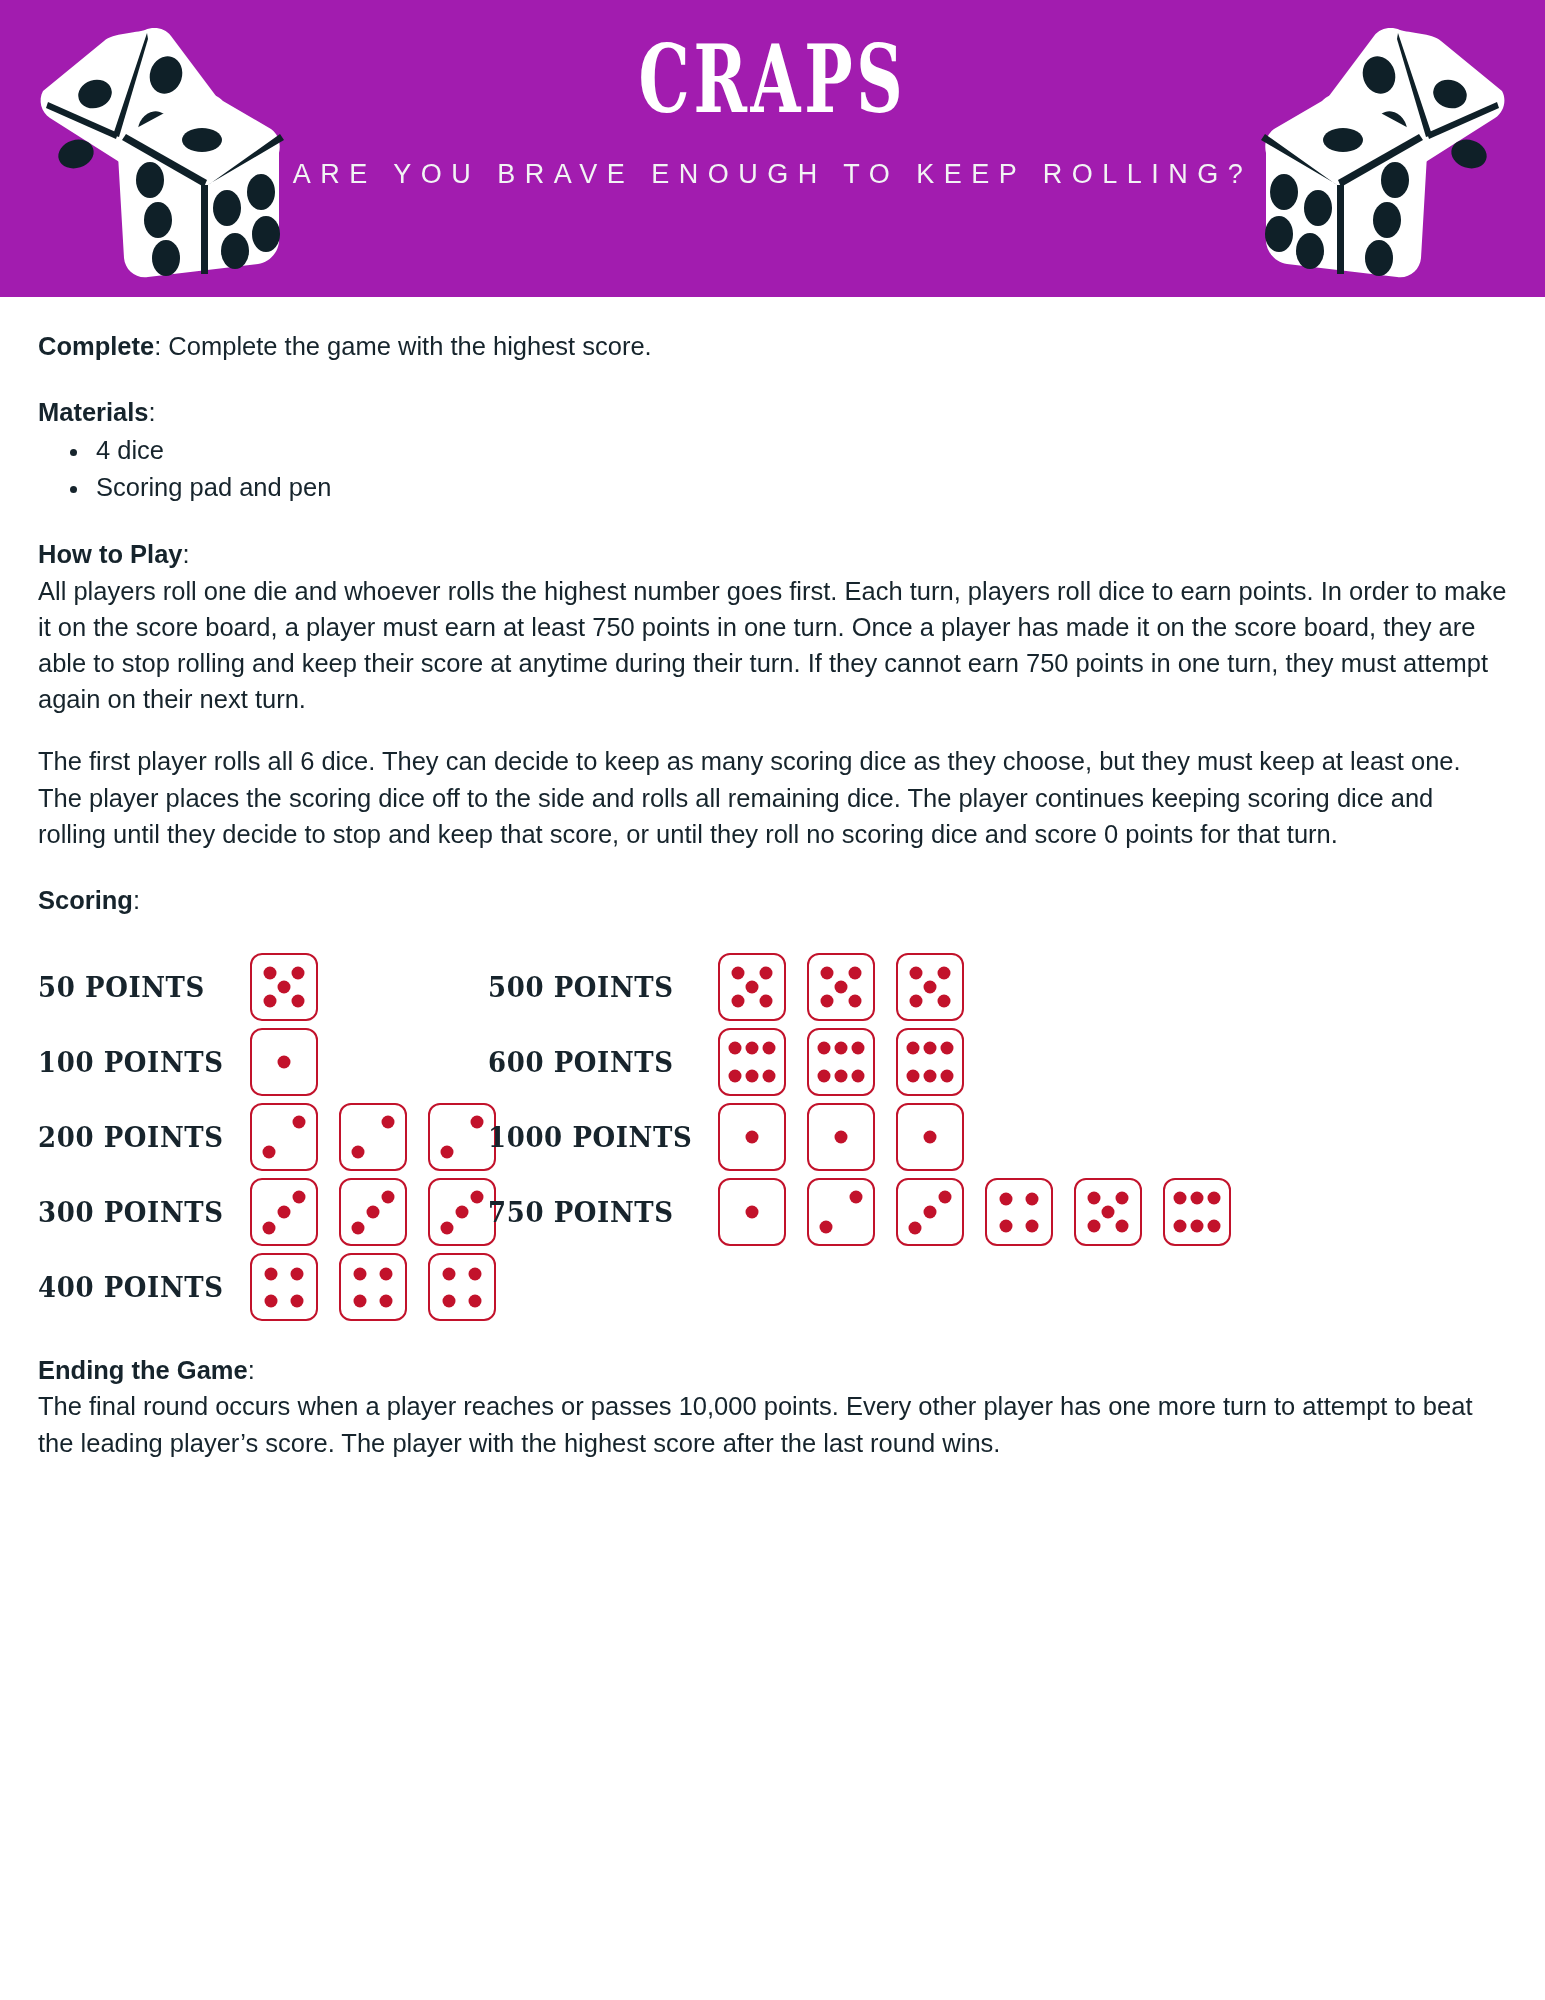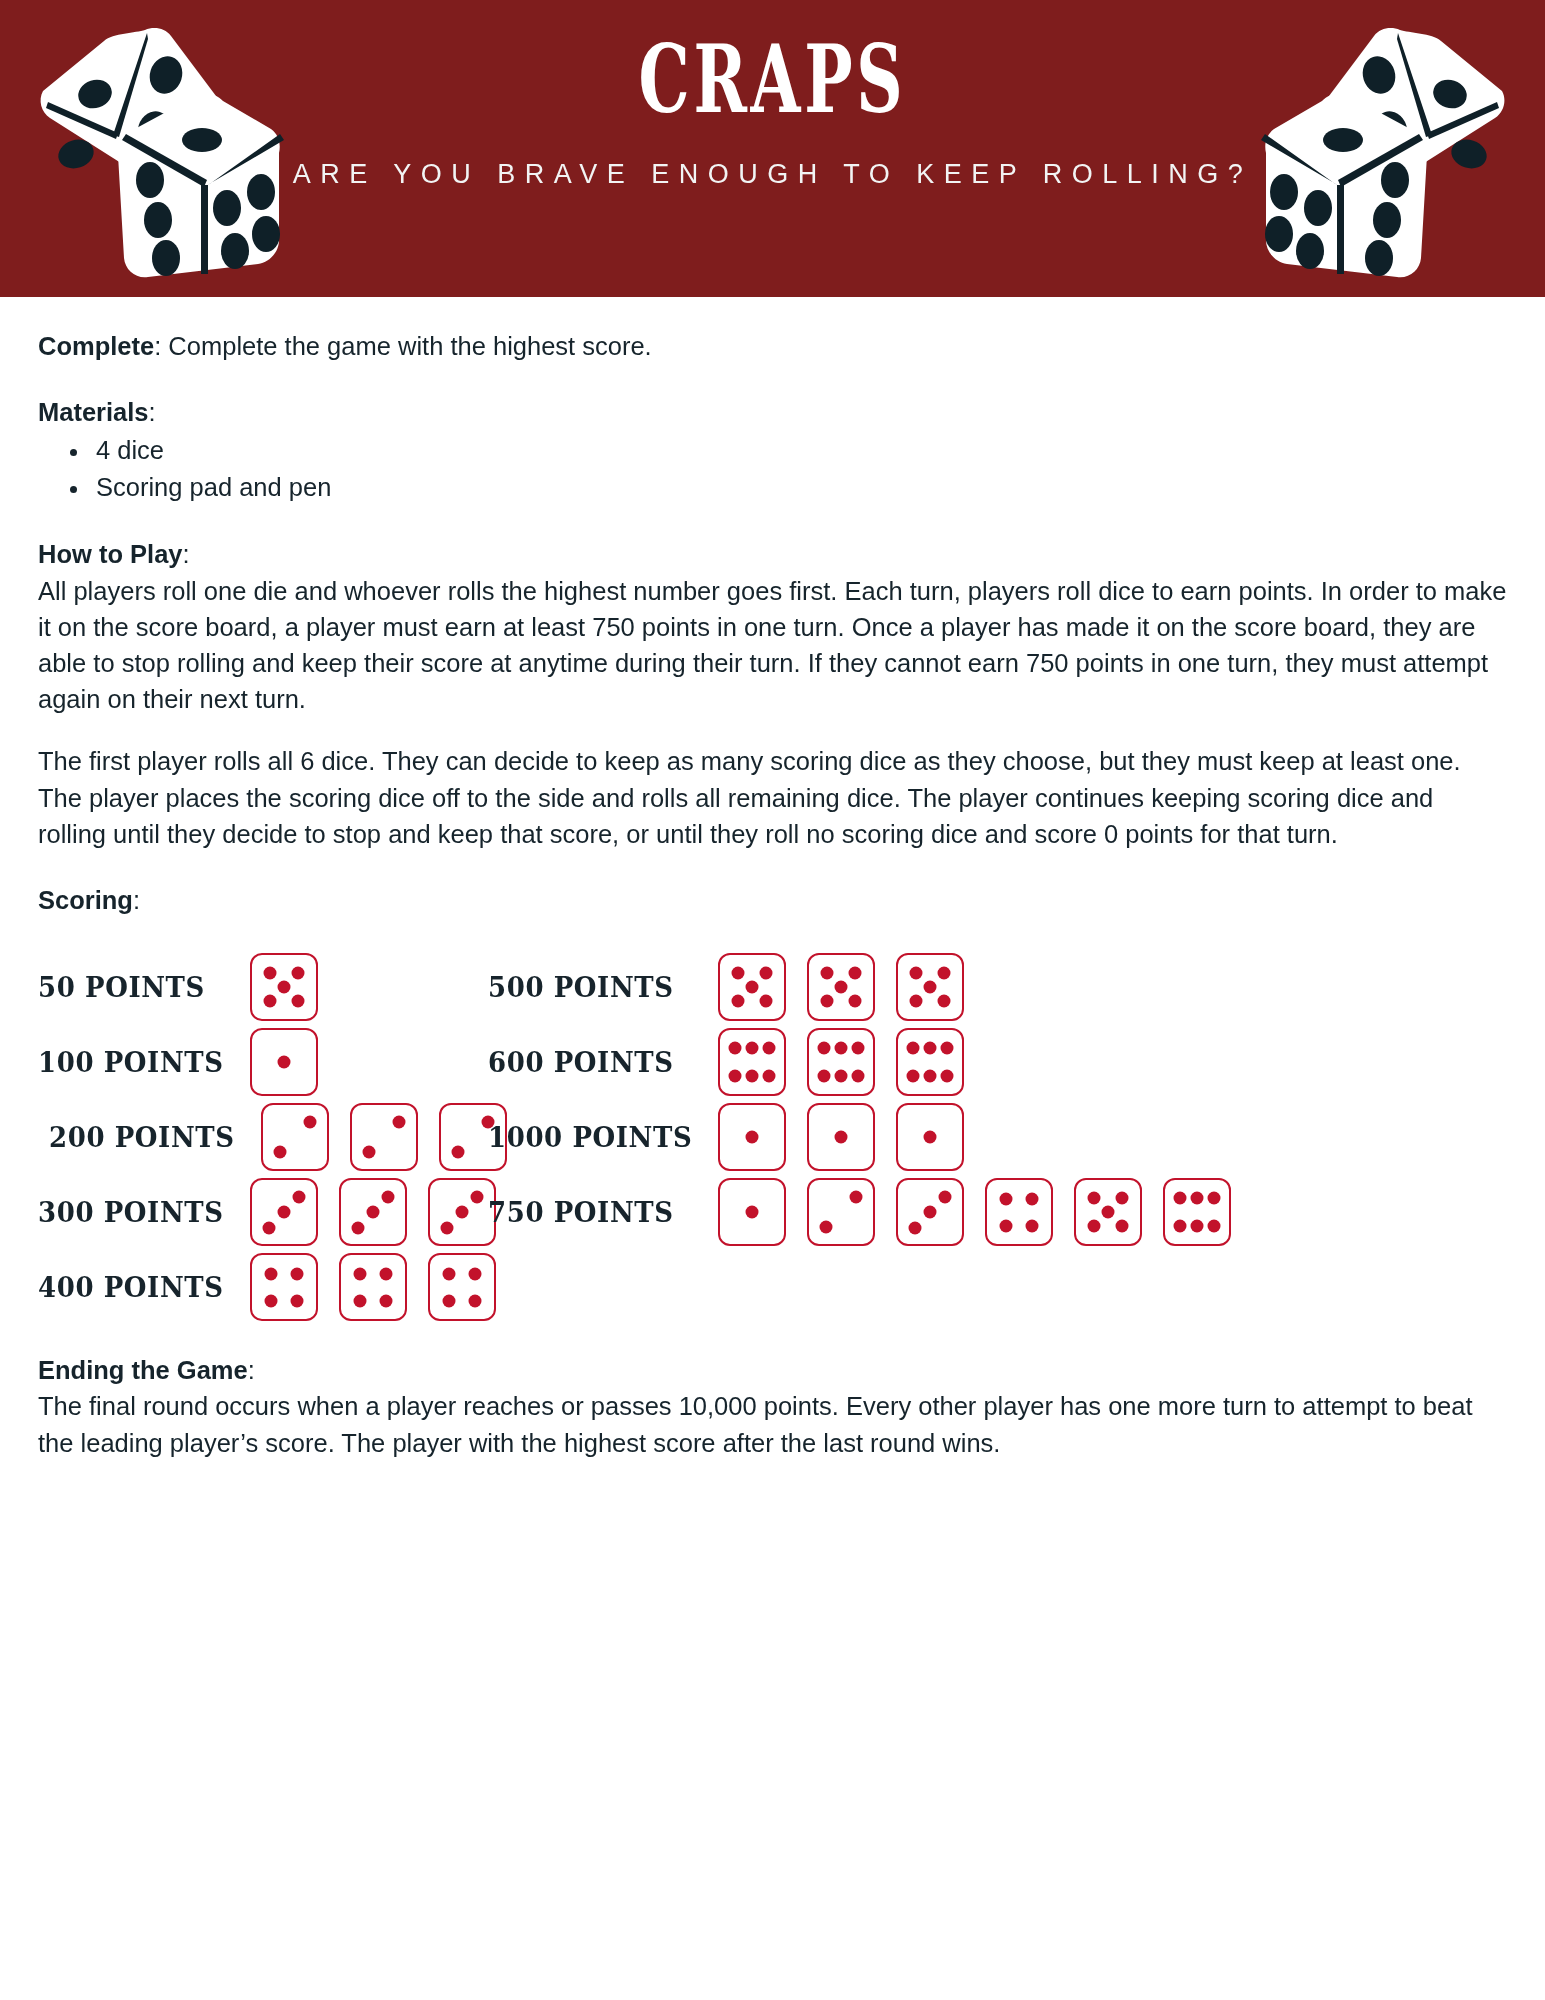--- a/index.html
+++ b/index.html
@@ -24,7 +24,7 @@
     position: relative;
     width: 1545px;
     height: 297px;
-    background: #7f1d1d;
+    background: #a21caf;
     overflow: hidden;
   }
 

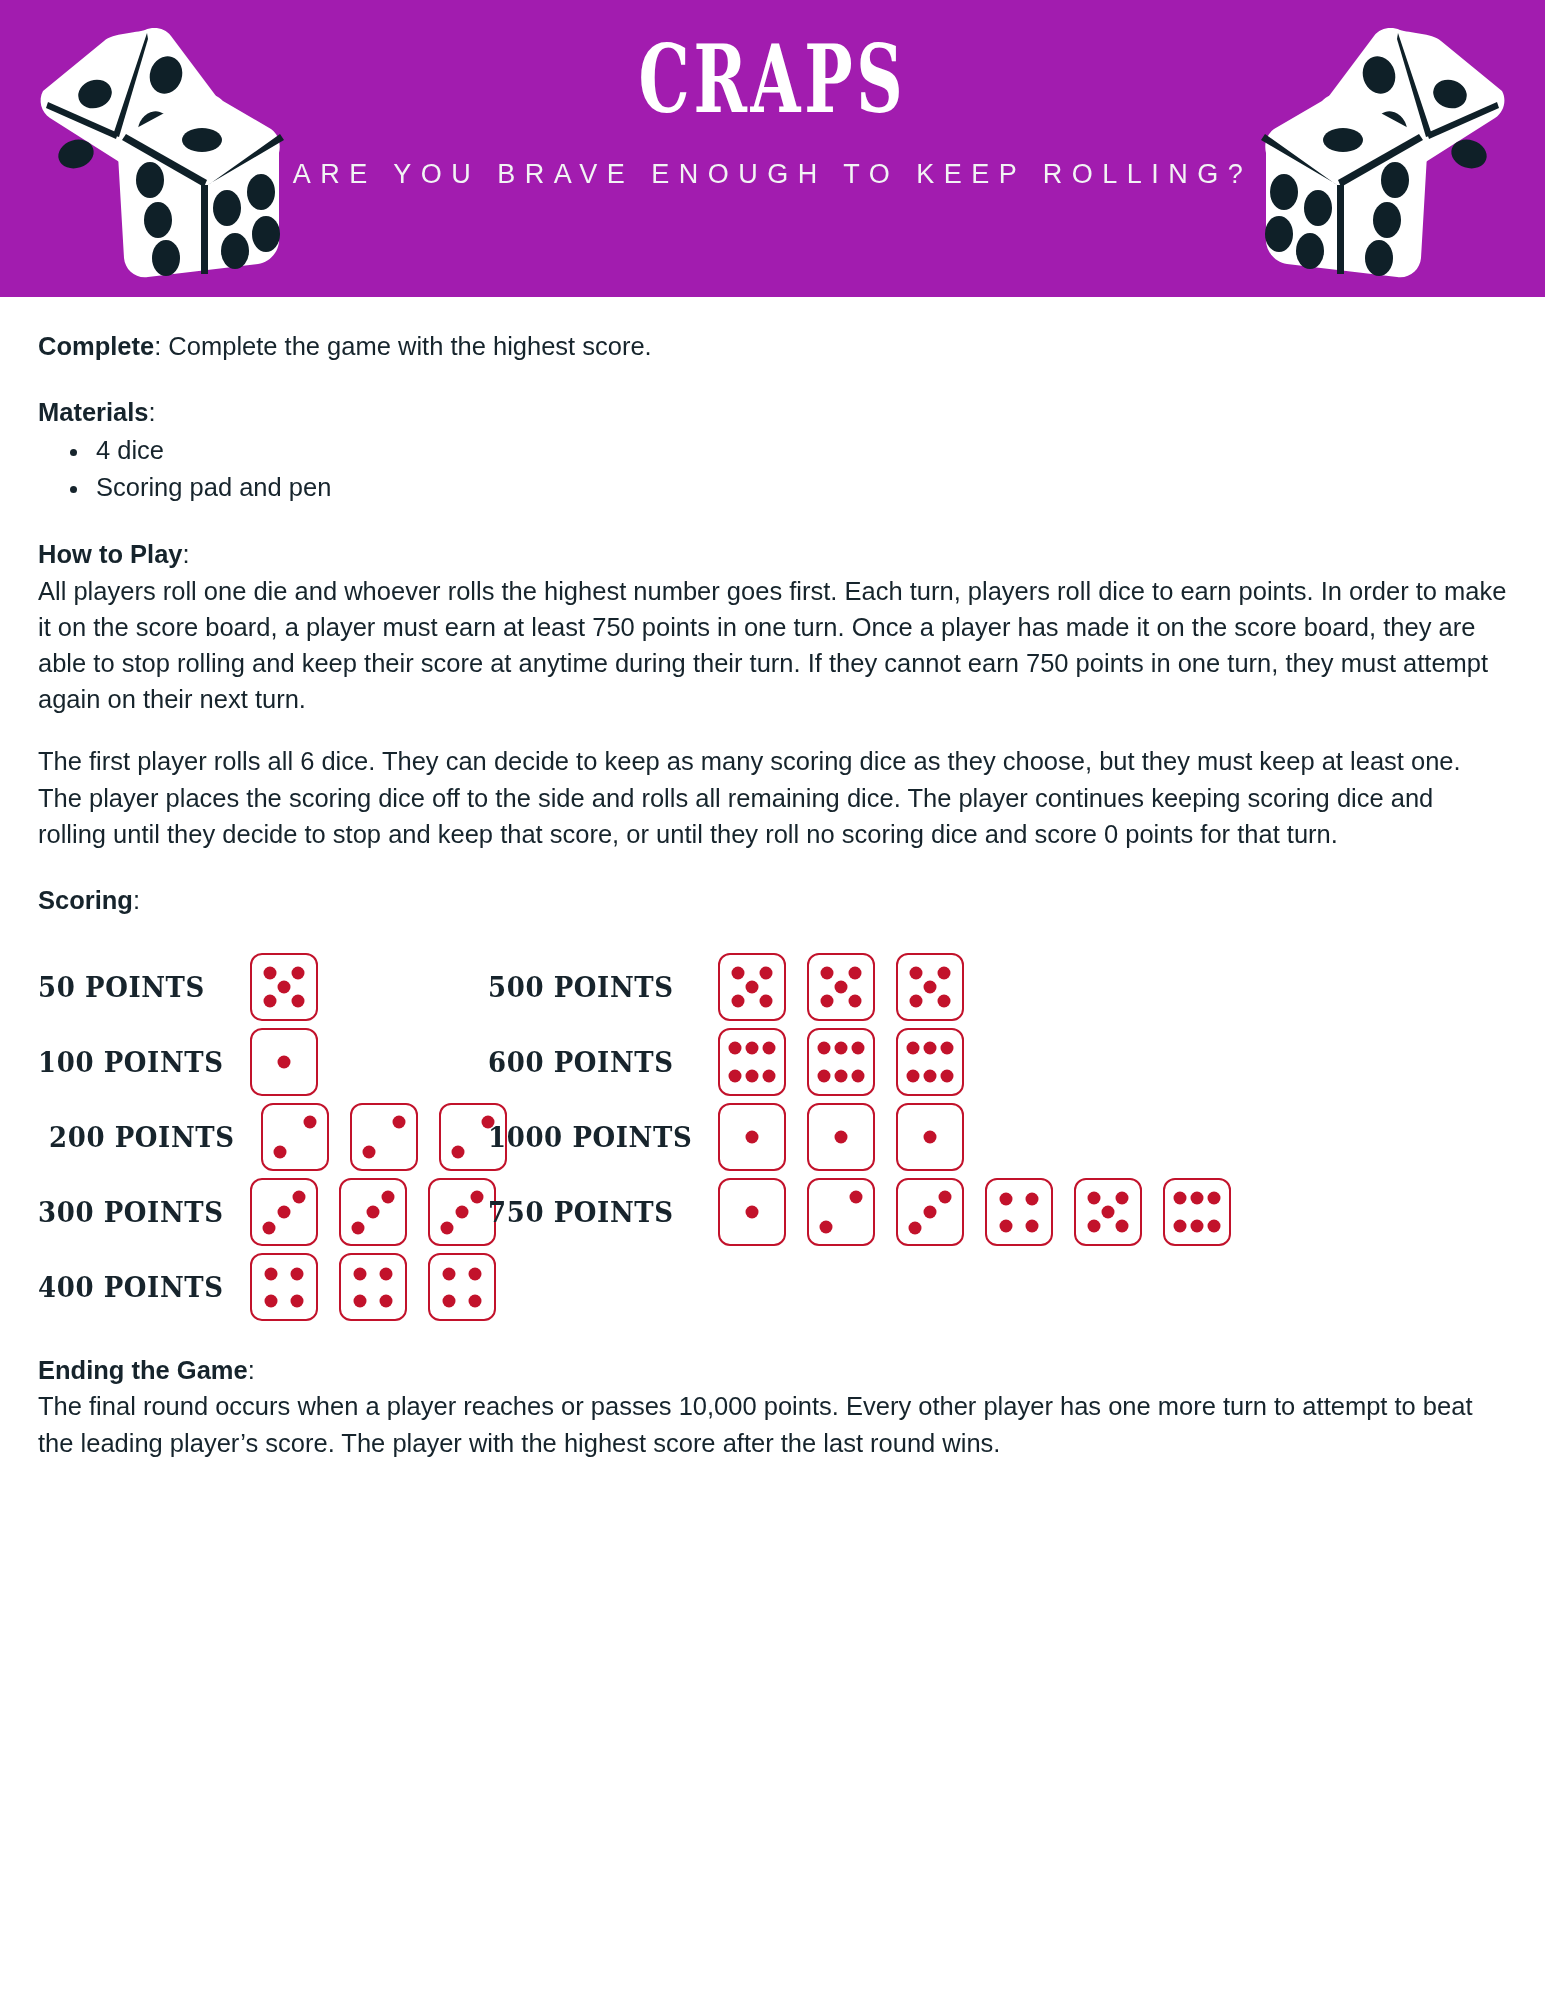--- a/index.html
+++ b/index.html
@@ -306,7 +306,7 @@
             </div>
           </div>
         </div>
-        <div class="score-row" style="left: 11px; top: 150px;">
+        <div class="score-row" style="left: 0px; top: 150px;">
           <div class="score-label" style="width: 212px;">200 POINTS</div>
           <div class="dice-strip">
             <div class="die">

